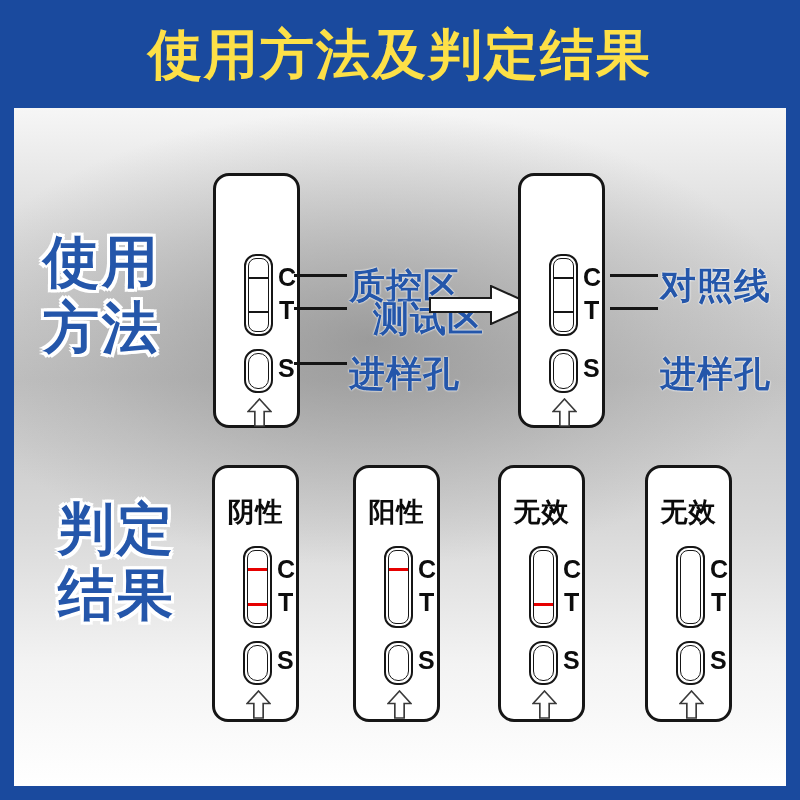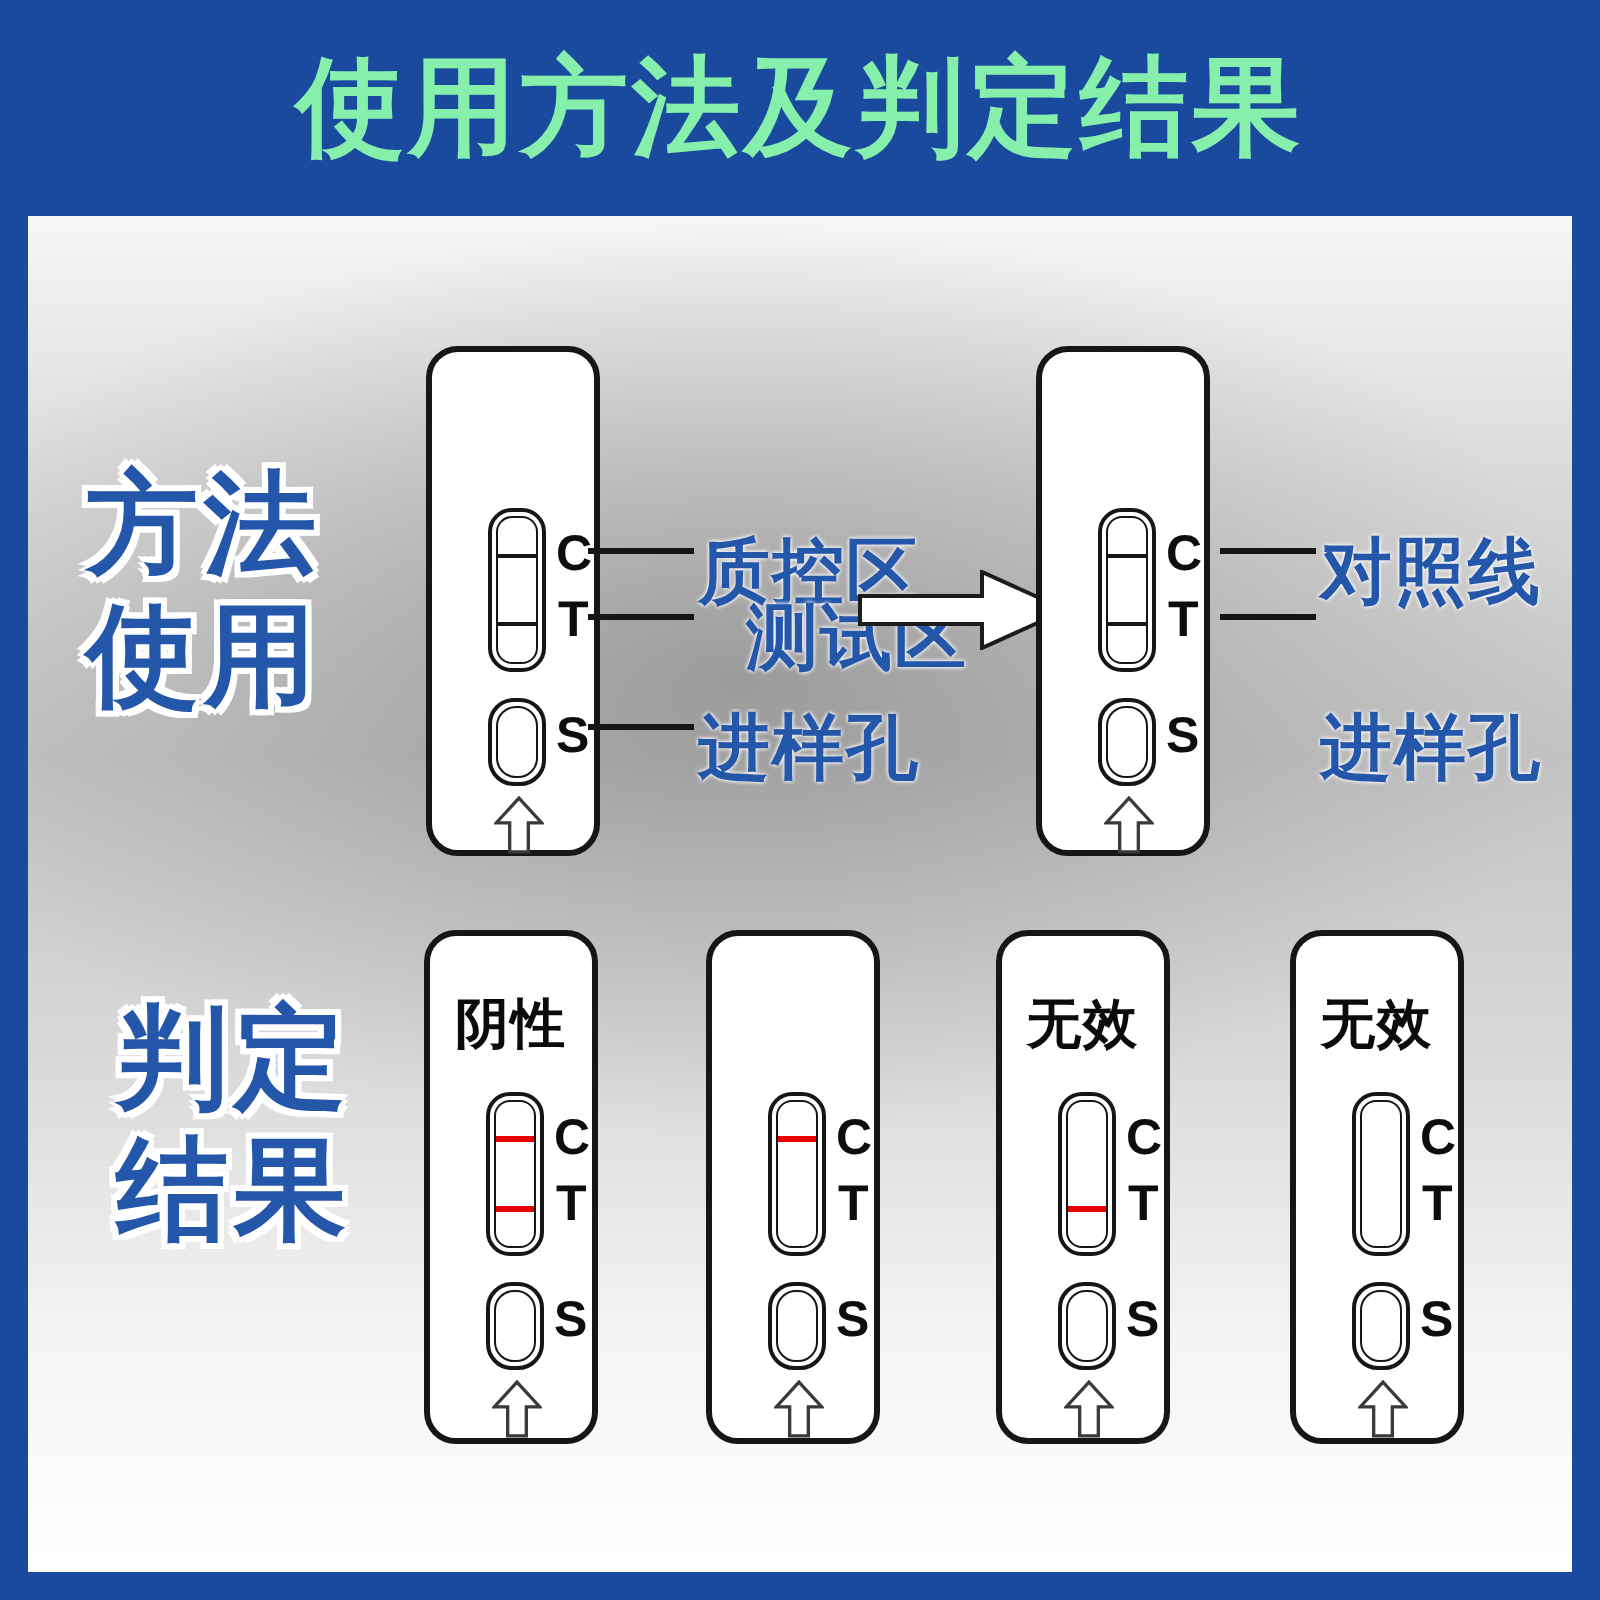--- a/index.html
+++ b/index.html
@@ -17,7 +17,7 @@
   .banner{position:absolute;left:0;top:0;width:800px;height:108px;background:var(--banner);}
   .banner h1{
     width:100%;text-align:center;line-height:108px;
-    font-size:54px;font-weight:bold;color:#86efac;letter-spacing:2px;
+    font-size:54px;font-weight:bold;color:#fde047;letter-spacing:2px;
   }
   .frame{position:absolute;background:var(--banner);}
   .frame.left{left:0;top:108px;width:14px;height:692px;}

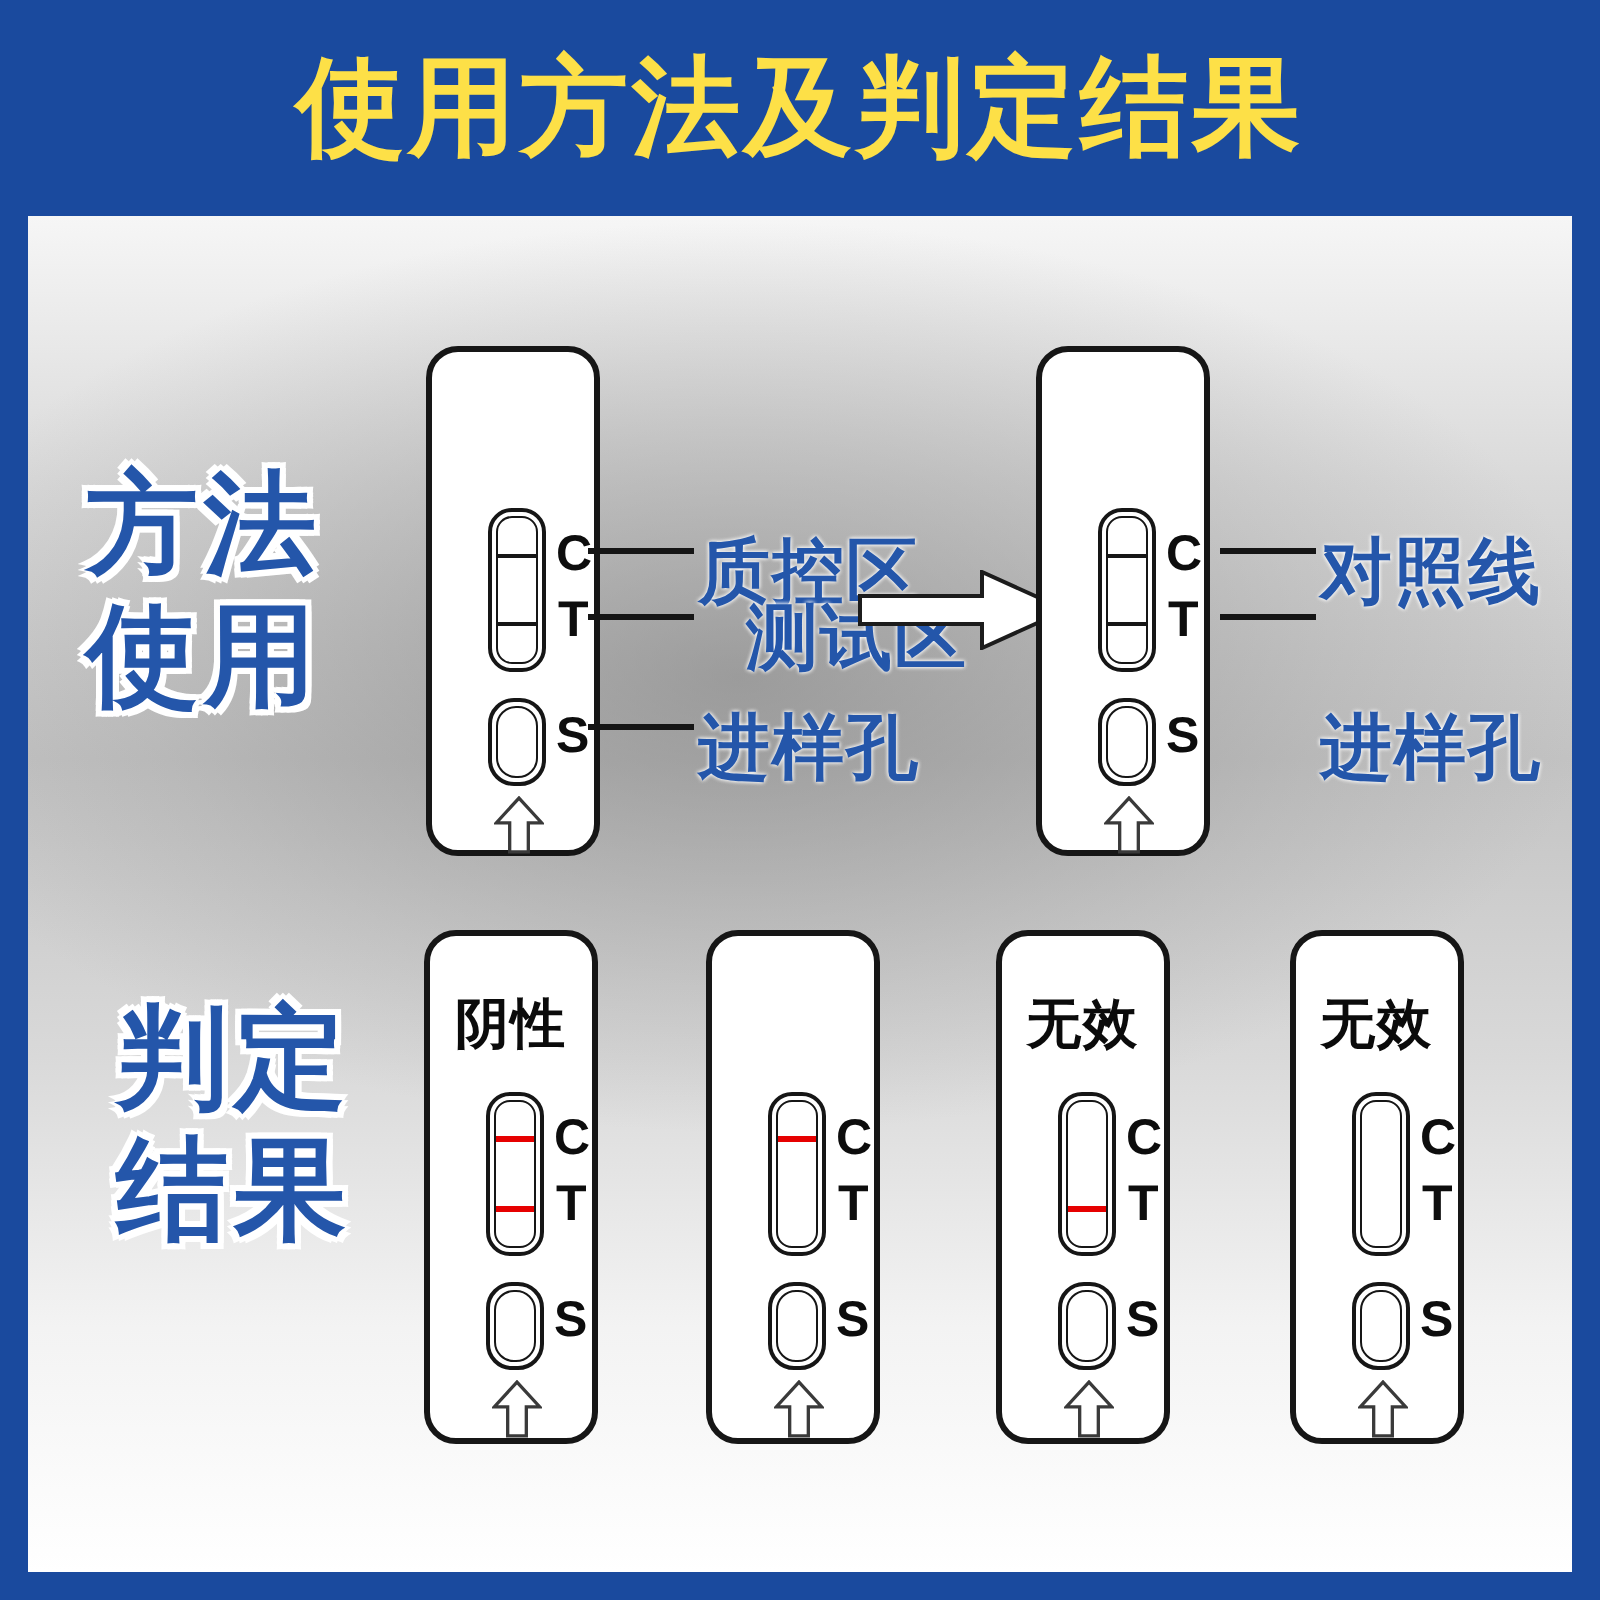--- a/index.html
+++ b/index.html
@@ -107,8 +107,8 @@
   <div class="content-bg"></div>
 
   <div class="side-title usage">
+    <div>使用</div>
     <div>方法</div>
-    <div>使用</div>
   </div>
 
   <div class="cassette diagram" style="left:213px;top:173px;">

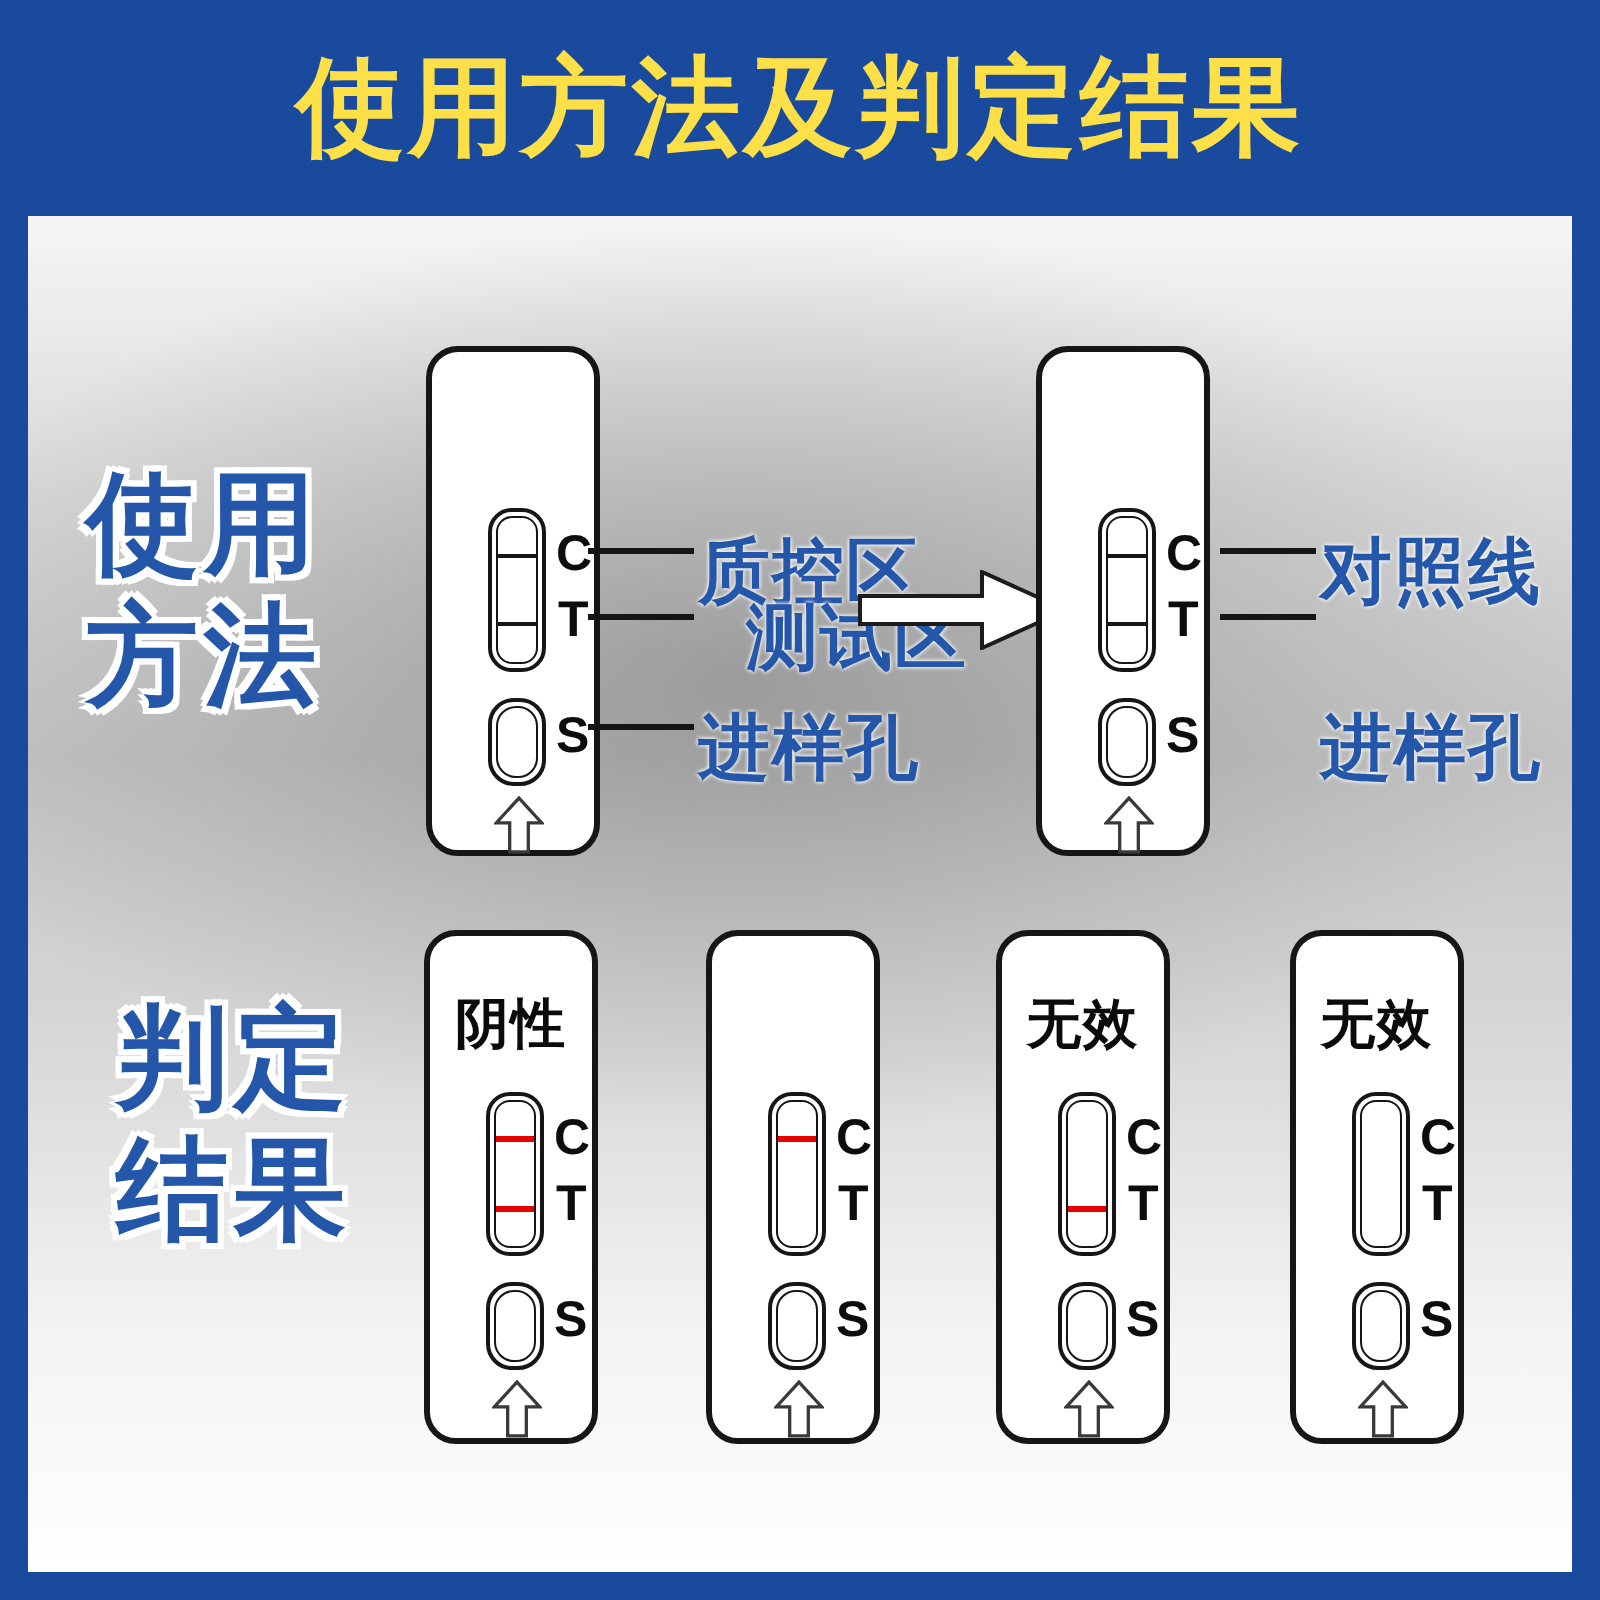--- a/index.html
+++ b/index.html
@@ -188,6 +188,7 @@
   </div>
 
   <div class="cassette result" style="left:353px;top:465px;" data-marks="c">
+    <div class="result-label">阳性</div>
     <div class="strip-window">
       <div class="strip-inner">
         <div class="red-line red-c"></div>

